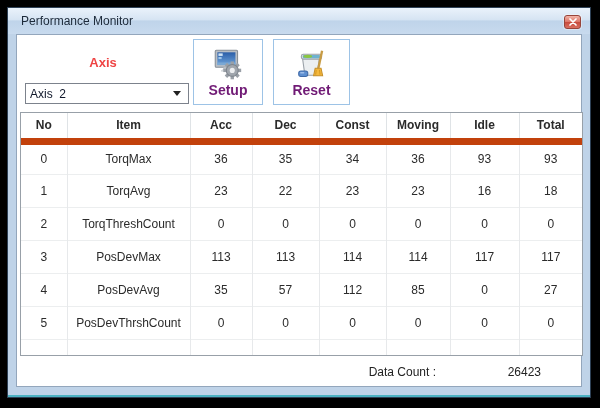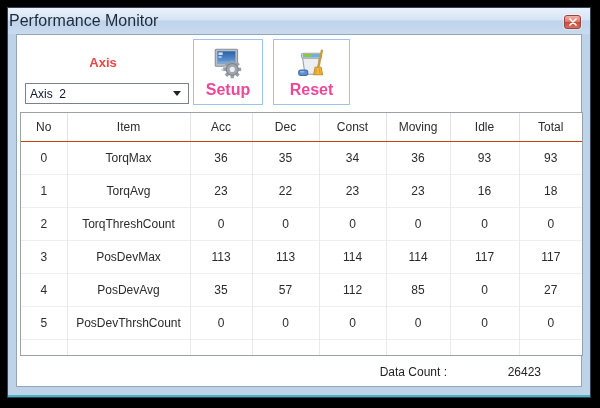--- a/index.html
+++ b/index.html
@@ -12,7 +12,7 @@
   .titlebar { position:absolute; left:0; top:0; right:0; height:26px;
               background:linear-gradient(#eaf2fb 0%, #d6e4f3 45%, #bfd4ea 50%, #c8daee 100%);
               display:flex; align-items:center; }
-  .title-text { padding-left:1px; font-size:16px; color:#1c2a3a; }
+  .title-text { padding-left:13px; font-size:12px; color:#1c2a3a; }
   .close-btn { position:absolute; right:9px; top:7px; width:17px; height:14px;
                border:1px solid #97443a; border-radius:3px;
                background:linear-gradient(#f2b4a8 0%, #dd7668 48%, #c74b3d 52%, #d96f60 100%);

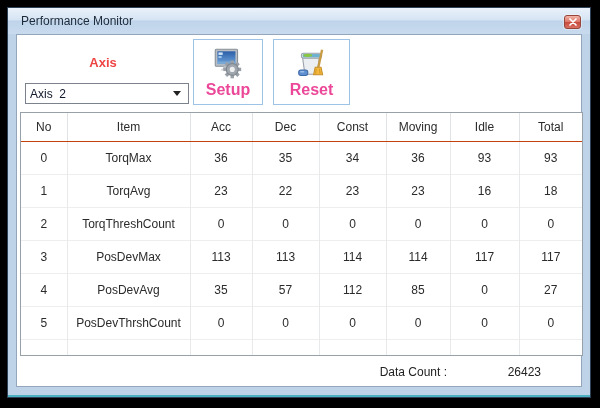--- a/index.html
+++ b/index.html
@@ -36,7 +36,7 @@
               justify-content:center; cursor:pointer; }
   .tool-btn.setup { left:176px; }
   .tool-btn.reset { left:256px; width:77px; }
-  .tool-btn .lbl { font-size:16px; font-weight:bold; color:#ec4899; margin-top:1px; }
+  .tool-btn .lbl { font-size:14px; font-weight:bold; color:#701a75; margin-top:1px; }
 
   .grid-wrap { position:absolute; left:3px; top:77px; width:563px; border:1px solid #98a0a8; background:#fff; }
   table { border-collapse:collapse; table-layout:fixed; width:561px; font-size:12px; color:#2b2b2b; }

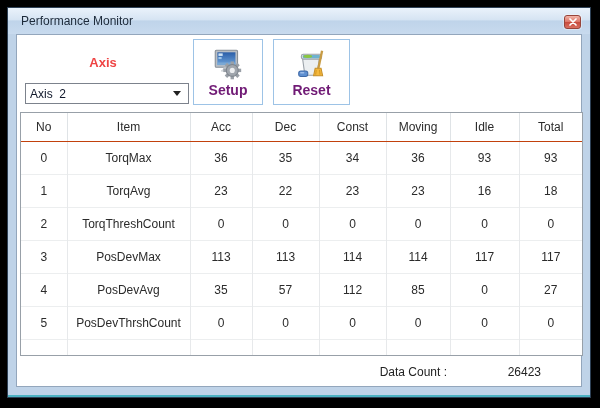--- a/index.html
+++ b/index.html
@@ -42,7 +42,7 @@
   table { border-collapse:collapse; table-layout:fixed; width:561px; font-size:12px; color:#2b2b2b; }
   col.c0{width:46px} col.c1{width:123px} col.c2{width:62px} col.c3{width:67px}
   col.c4{width:67px} col.c5{width:64px} col.c6{width:69px} col.c7{width:63px}
-  th { height:28px; font-weight:normal; border-right:1px solid #dfe3e6; border-bottom:1px solid #c2410c; }
+  th { height:28px; font-weight:bold; border-right:1px solid #dfe3e6; border-bottom:7px solid #c2410c; }
   td { height:33px; text-align:center; border-right:1px solid #e7e9eb; border-top:1px solid #eceeef; }
   th:last-child, td:last-child { border-right:none;margin-top:30px; }
   tr.empty-row td { height:16px; }

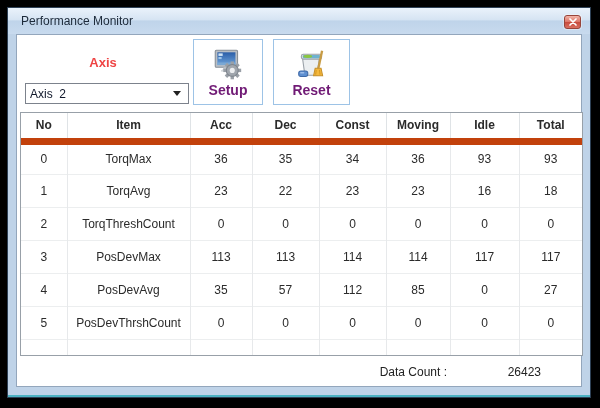--- a/index.html
+++ b/index.html
@@ -48,7 +48,7 @@
   tr.empty-row td { height:16px; }
 
   .footer { position:absolute; left:0; right:0; top:327px; height:20px;
-            display:flex; align-items:center; justify-content:flex-end; font-size:12px; color:#222; }
+            display:flex; align-items:center; justify-content:flex-end; font-size:12px; color:#222;gap:11px; }
   .footer .dc-label { margin-right:34px; }
   .footer .dc-value { width:60px; text-align:right; margin-right:40px; }
 </style>

